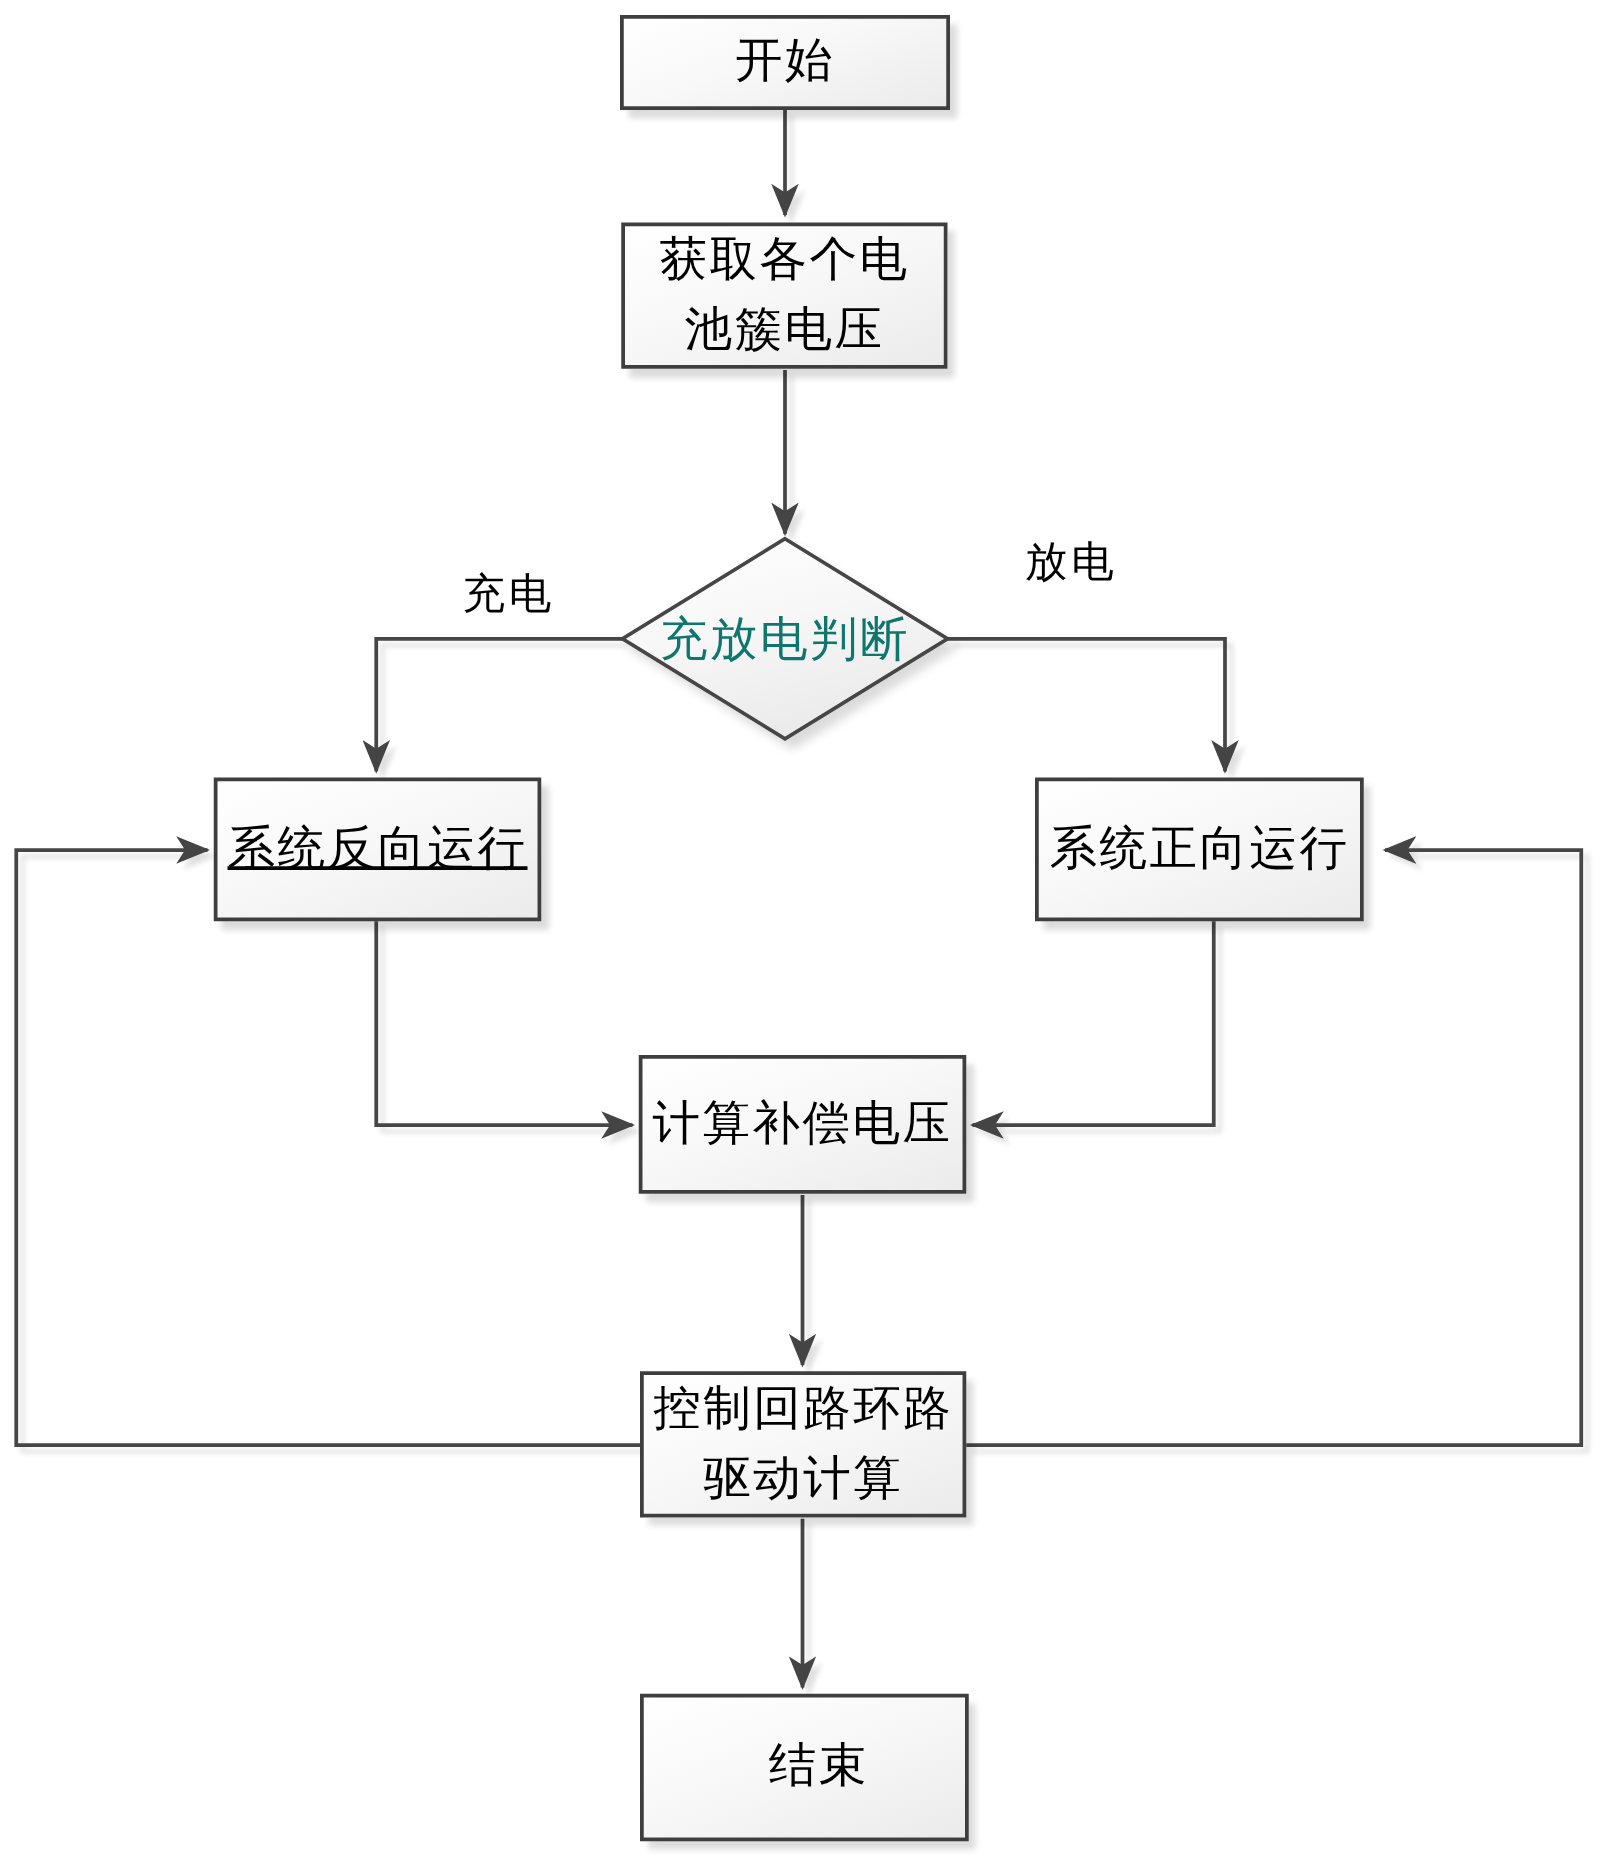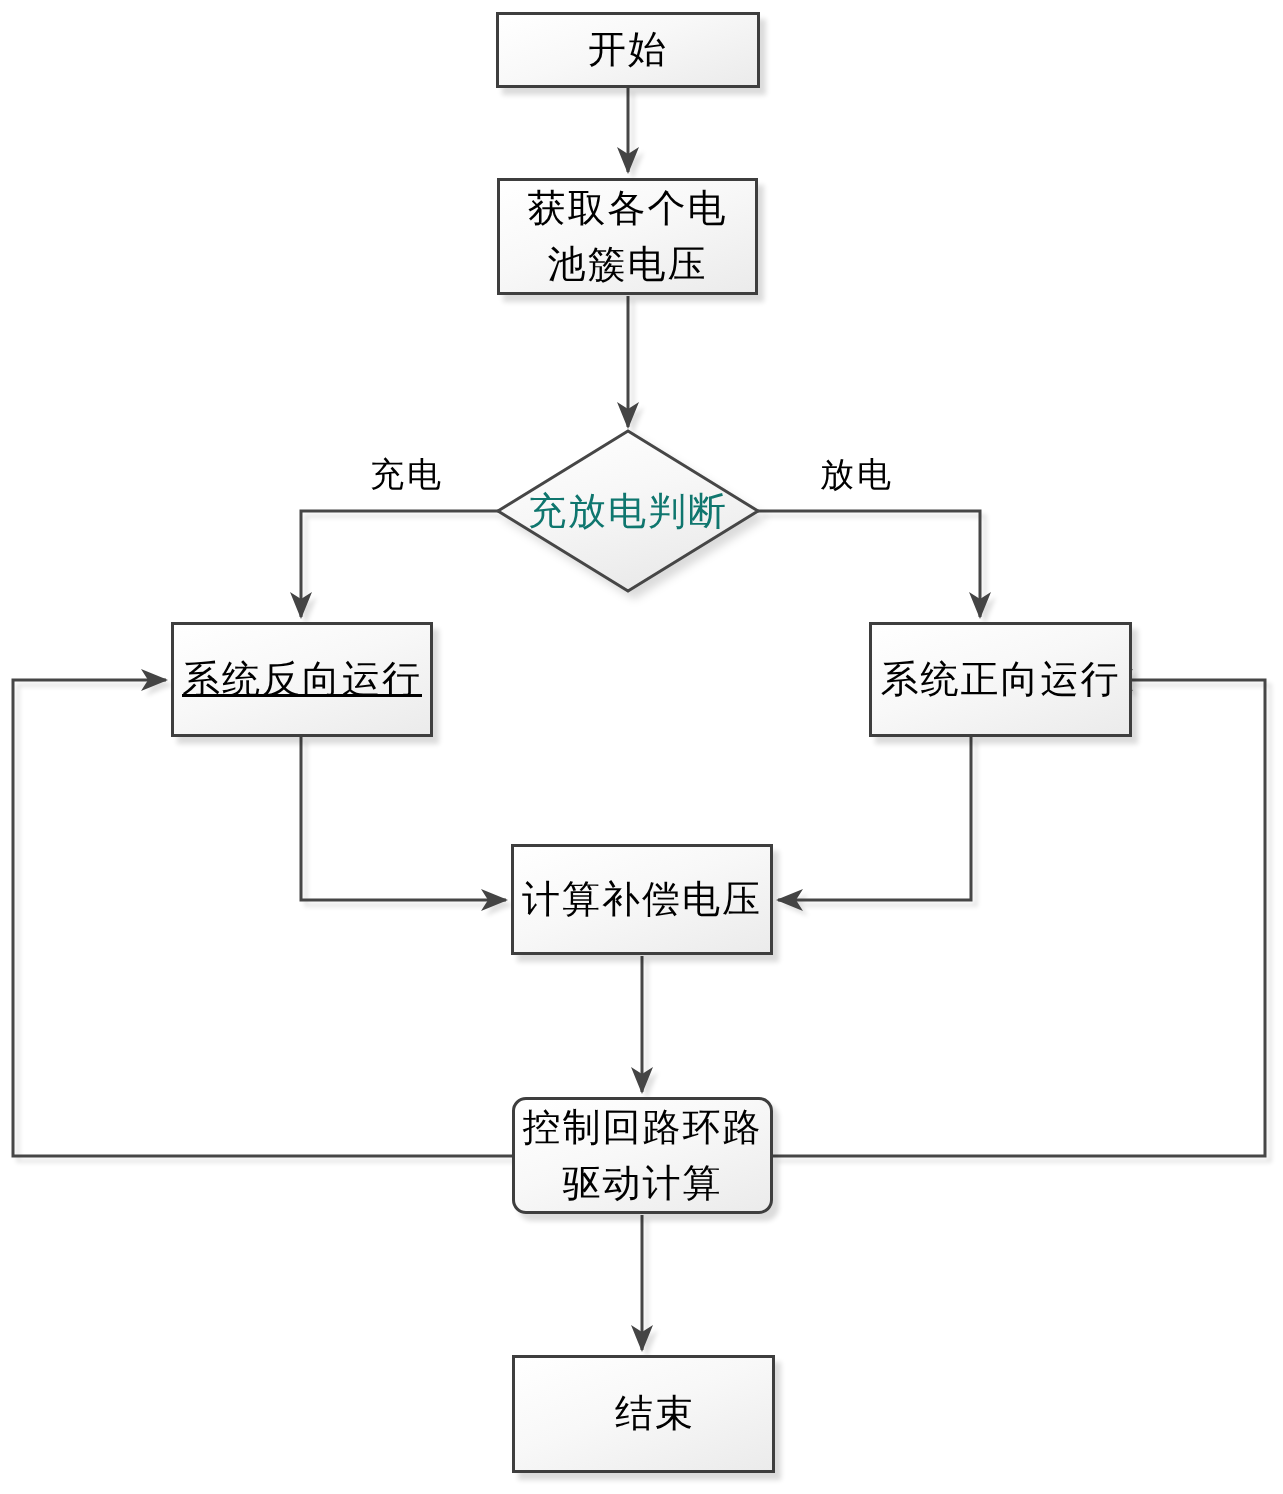--- a/index.html
+++ b/index.html
@@ -69,7 +69,7 @@
   #node-control      { left: 512px; top: 1097px; width: 261px; height: 117px; border-radius: 14px; }
   #node-end          { left: 512px; top: 1355px; width: 263px; height: 118px; padding-left: 23px; }
   #label-charge      { left: 347px; top: 453px;  width: 120px; height: 44px;  }
-  #label-discharge   { left: 797px; top: 453px;  width: 120px; height: 44px;  }
+  #label-discharge   { left: 797px; top: 428px;  width: 120px; height: 44px;  }
 </style>
 </head>
 <body>

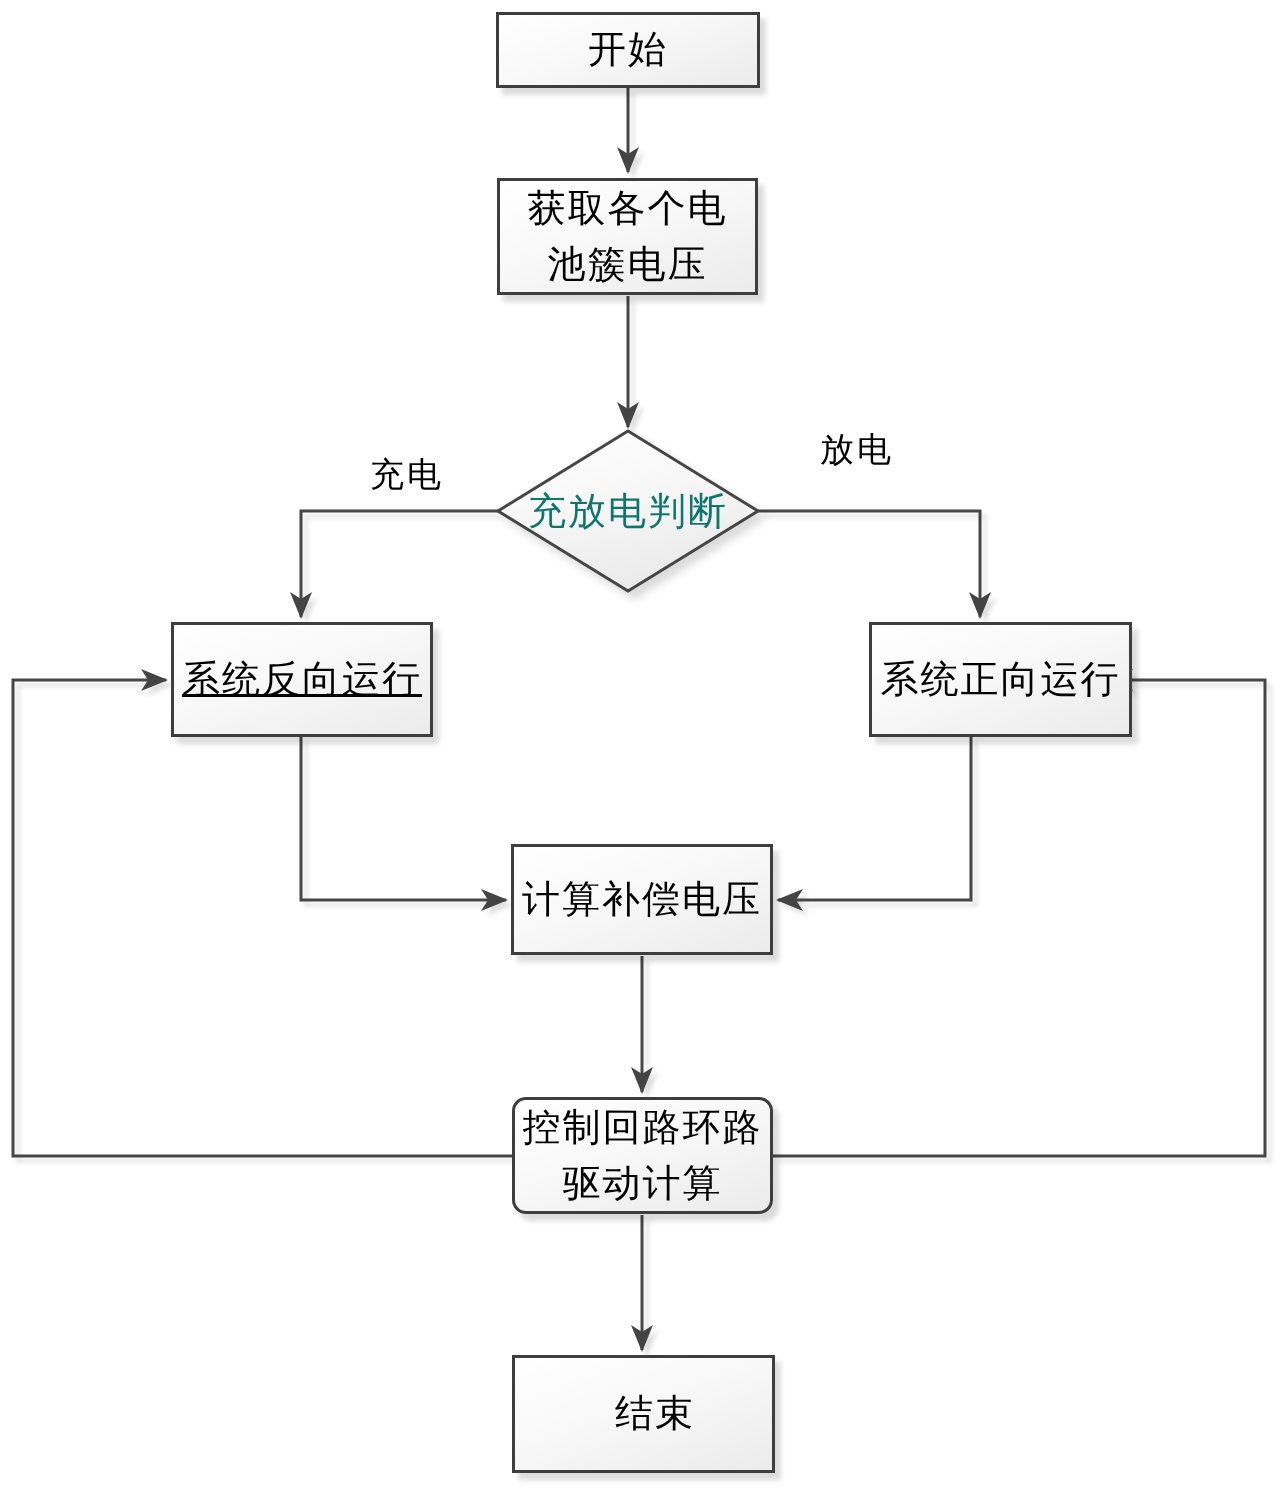--- a/index.html
+++ b/index.html
@@ -64,7 +64,7 @@
   #node-start        { left: 496px; top: 12px;   width: 264px; height: 76px;  }
   #node-acquire      { left: 497px; top: 178px;  width: 261px; height: 117px; }
   #node-reverse      { left: 171px; top: 622px;  width: 262px; height: 115px; text-decoration: underline; }
-  #node-forward      { left: 869px; top: 622px;  width: 263px; height: 115px; }
+  #node-forward      { left: 828px; top: 622px;  width: 263px; height: 115px; }
   #node-compensation { left: 511px; top: 844px;  width: 262px; height: 111px; text-align: right; }
   #node-control      { left: 512px; top: 1097px; width: 261px; height: 117px; border-radius: 14px; }
   #node-end          { left: 512px; top: 1355px; width: 263px; height: 118px; padding-left: 23px; }

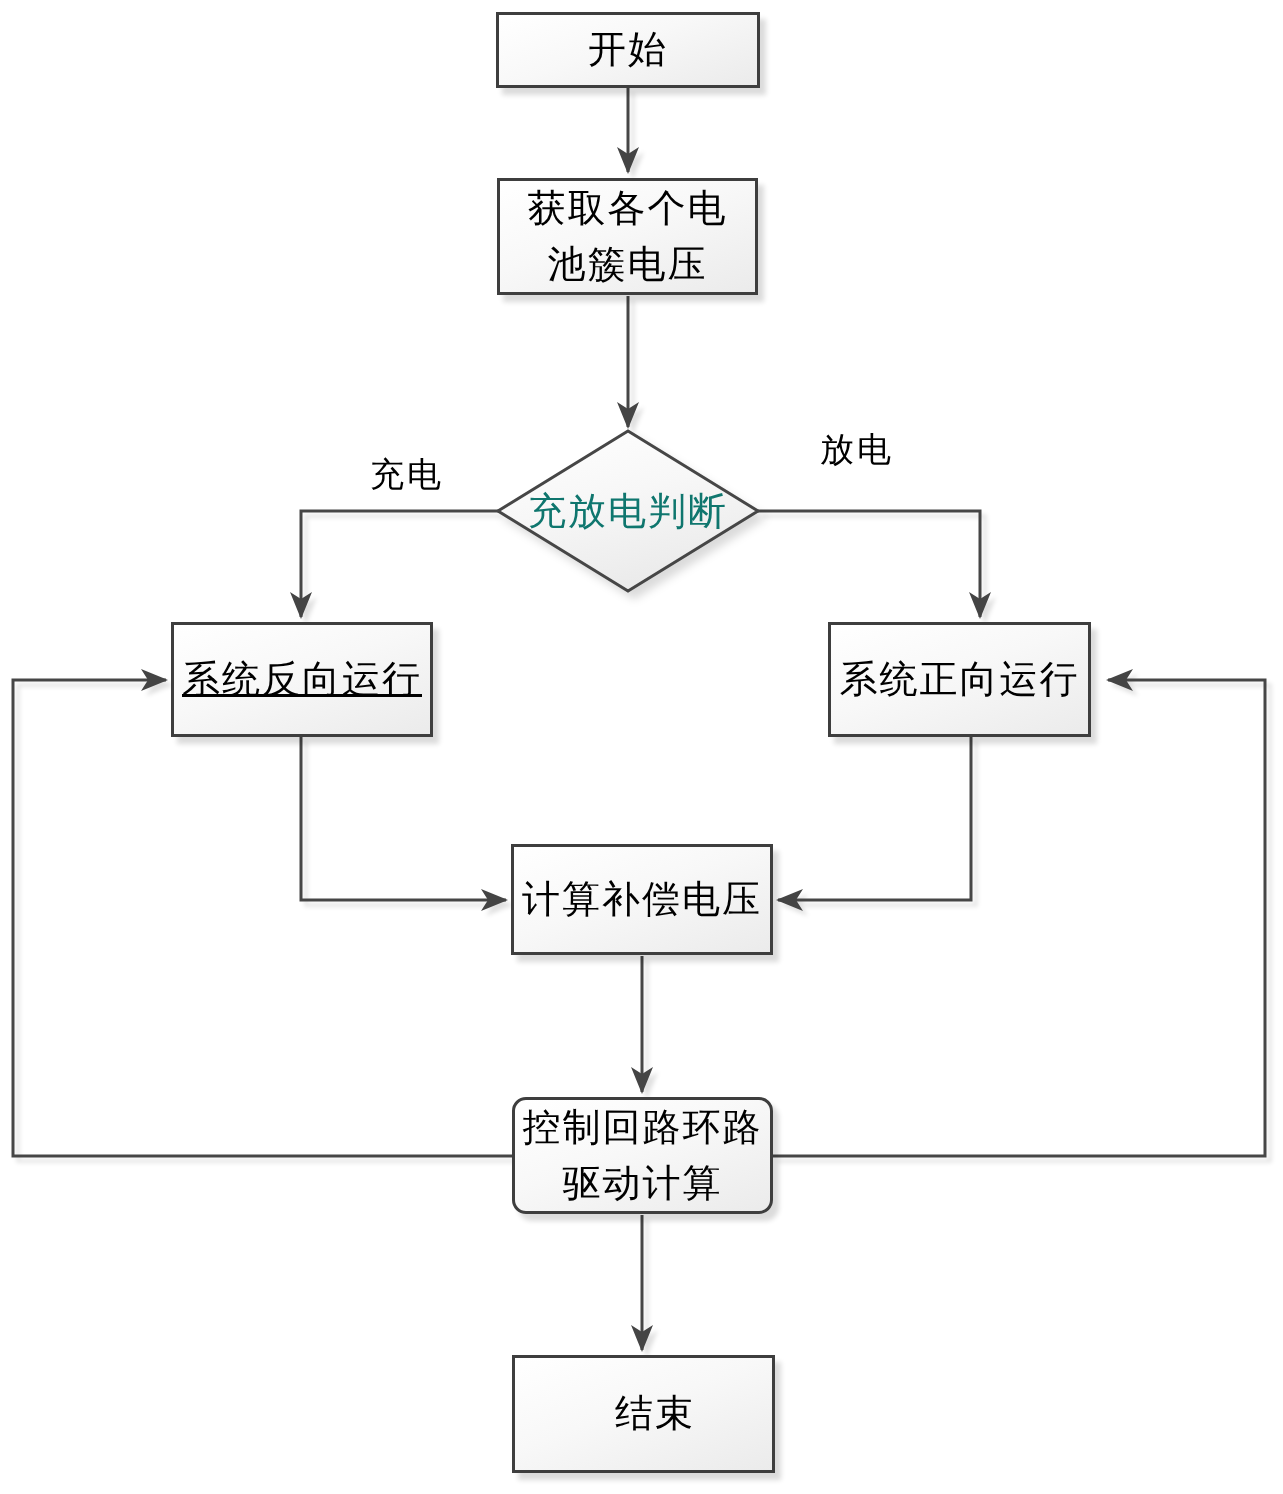--- a/index.html
+++ b/index.html
@@ -66,7 +66,7 @@
   #node-reverse      { left: 171px; top: 622px;  width: 262px; height: 115px; text-decoration: underline; }
   #node-forward      { left: 828px; top: 622px;  width: 263px; height: 115px; }
   #node-compensation { left: 511px; top: 844px;  width: 262px; height: 111px; text-align: right; }
-  #node-control      { left: 512px; top: 1097px; width: 261px; height: 117px; border-radius: 14px; }
+  #node-control      { left: 512px; top: 1097px; width: 261px; height: 117px; }
   #node-end          { left: 512px; top: 1355px; width: 263px; height: 118px; padding-left: 23px; }
   #label-charge      { left: 347px; top: 453px;  width: 120px; height: 44px;  }
   #label-discharge   { left: 797px; top: 428px;  width: 120px; height: 44px;  }

